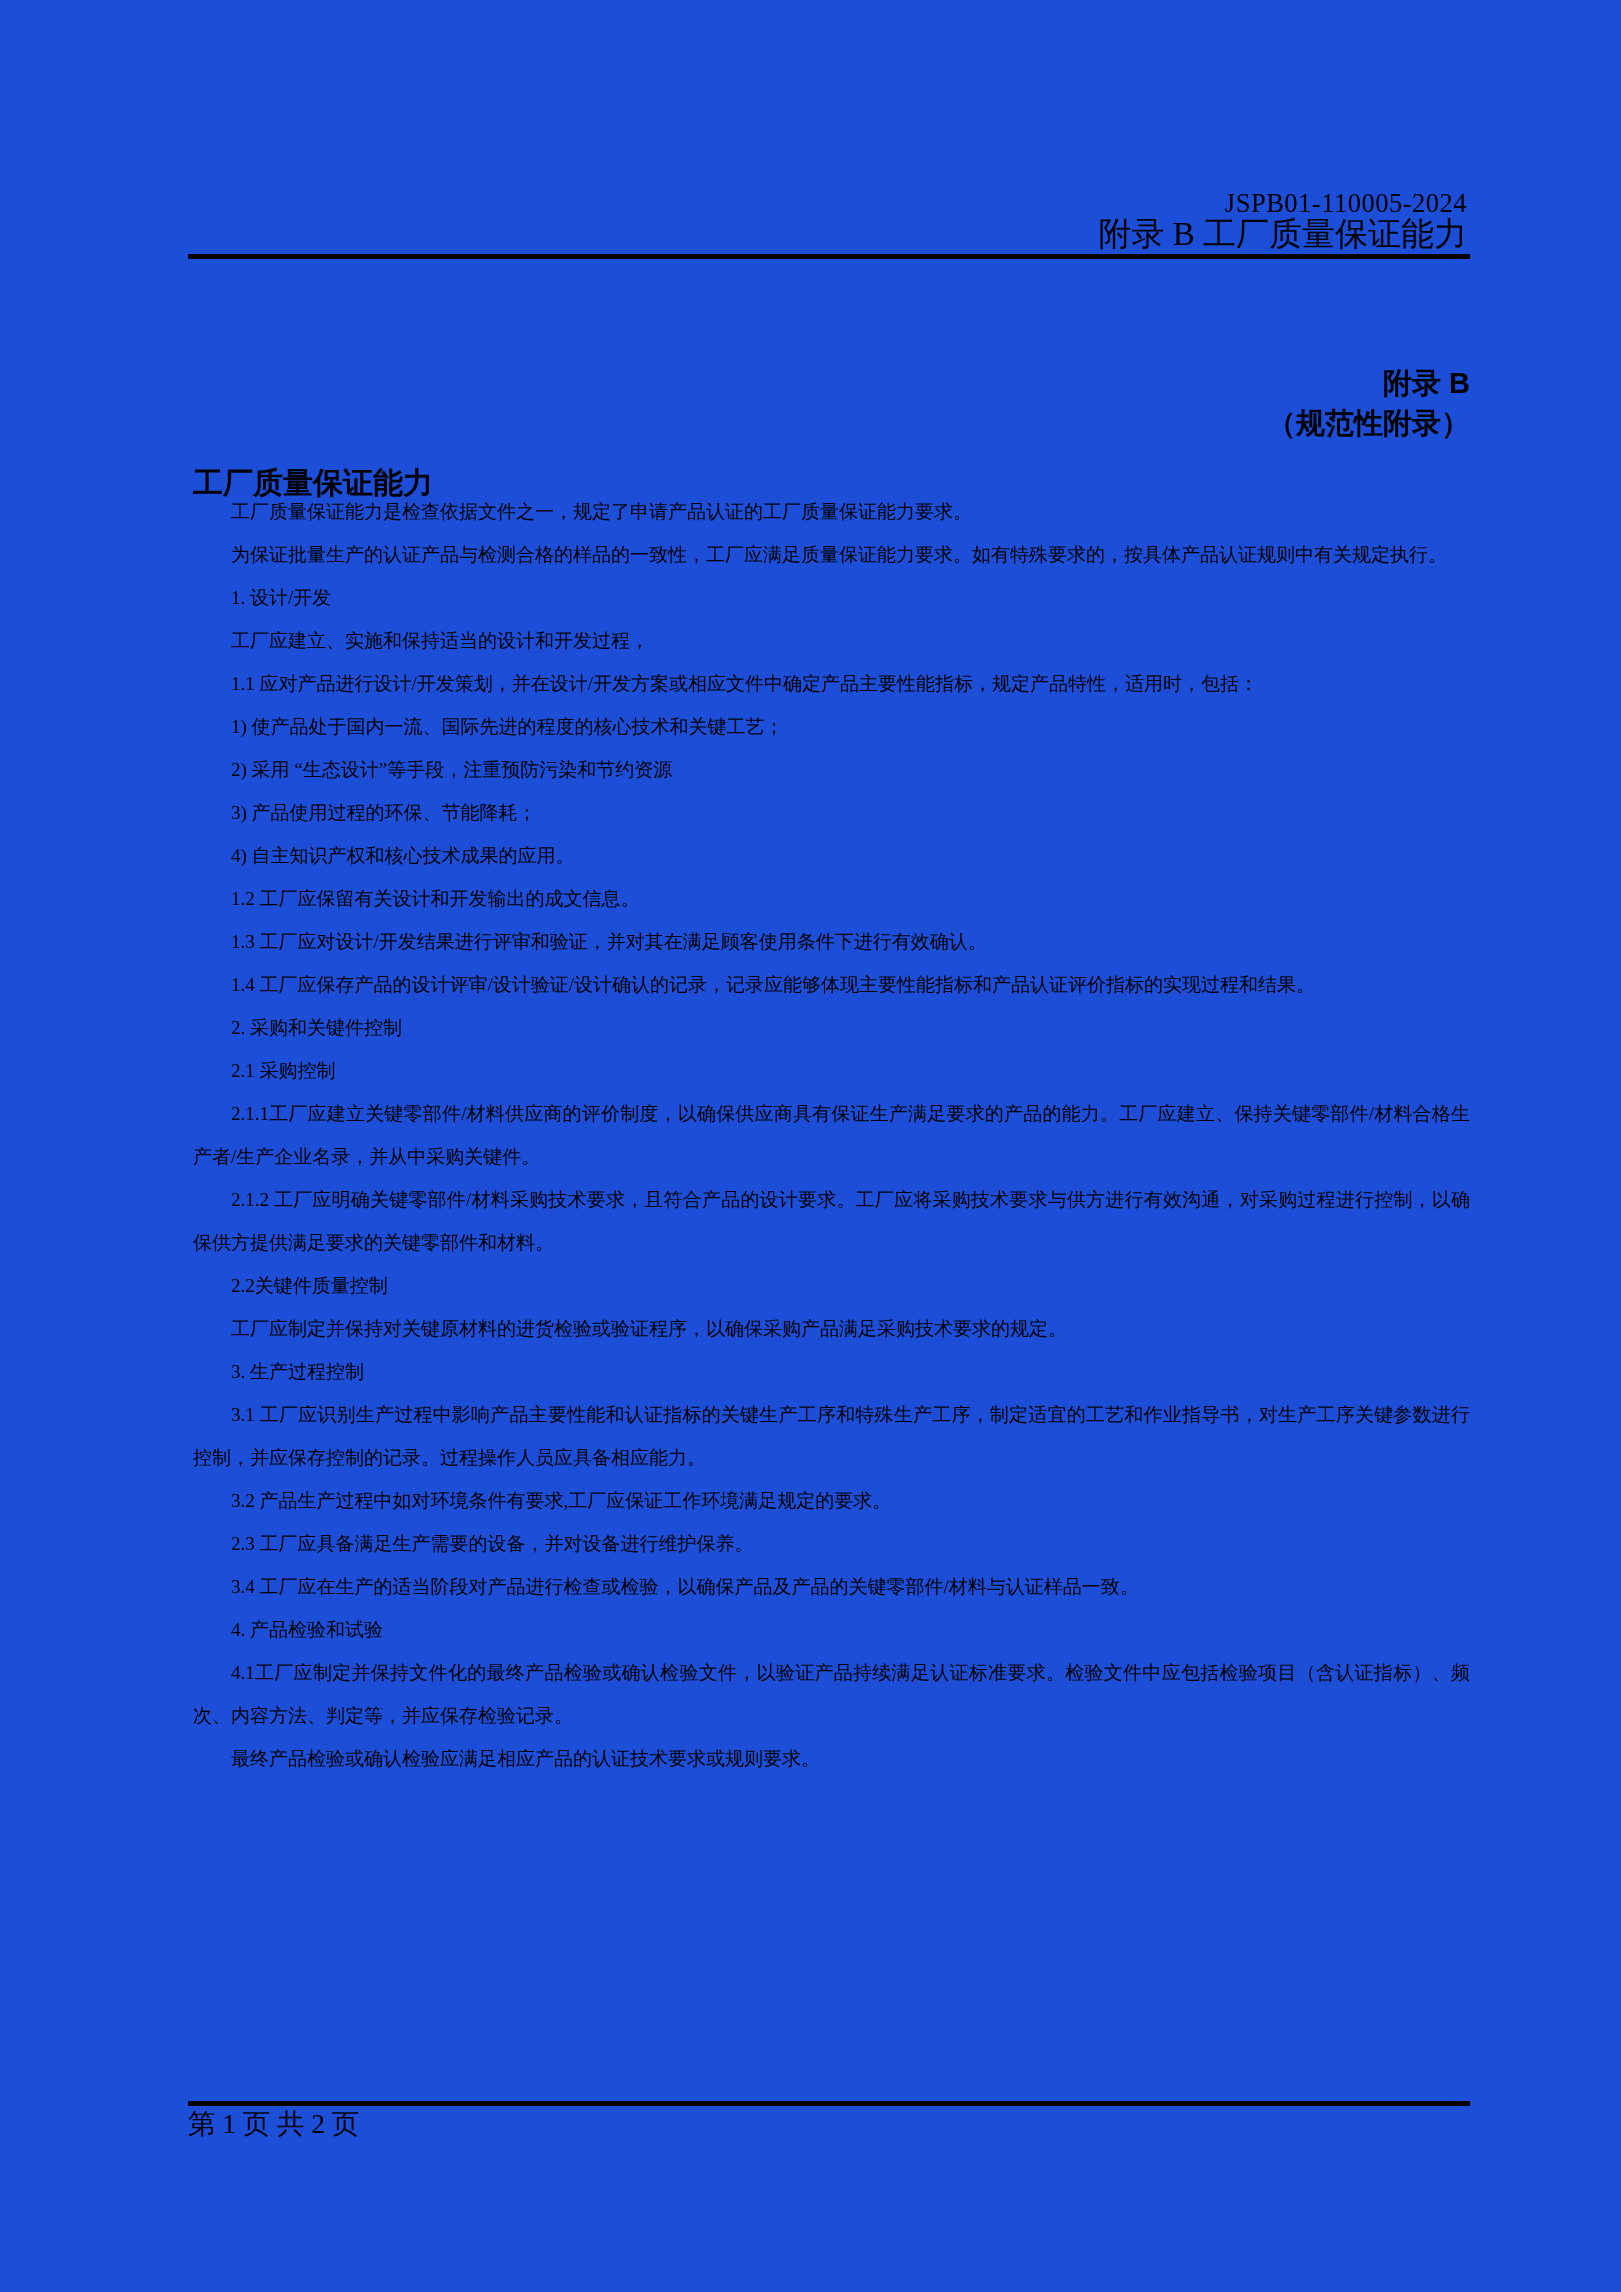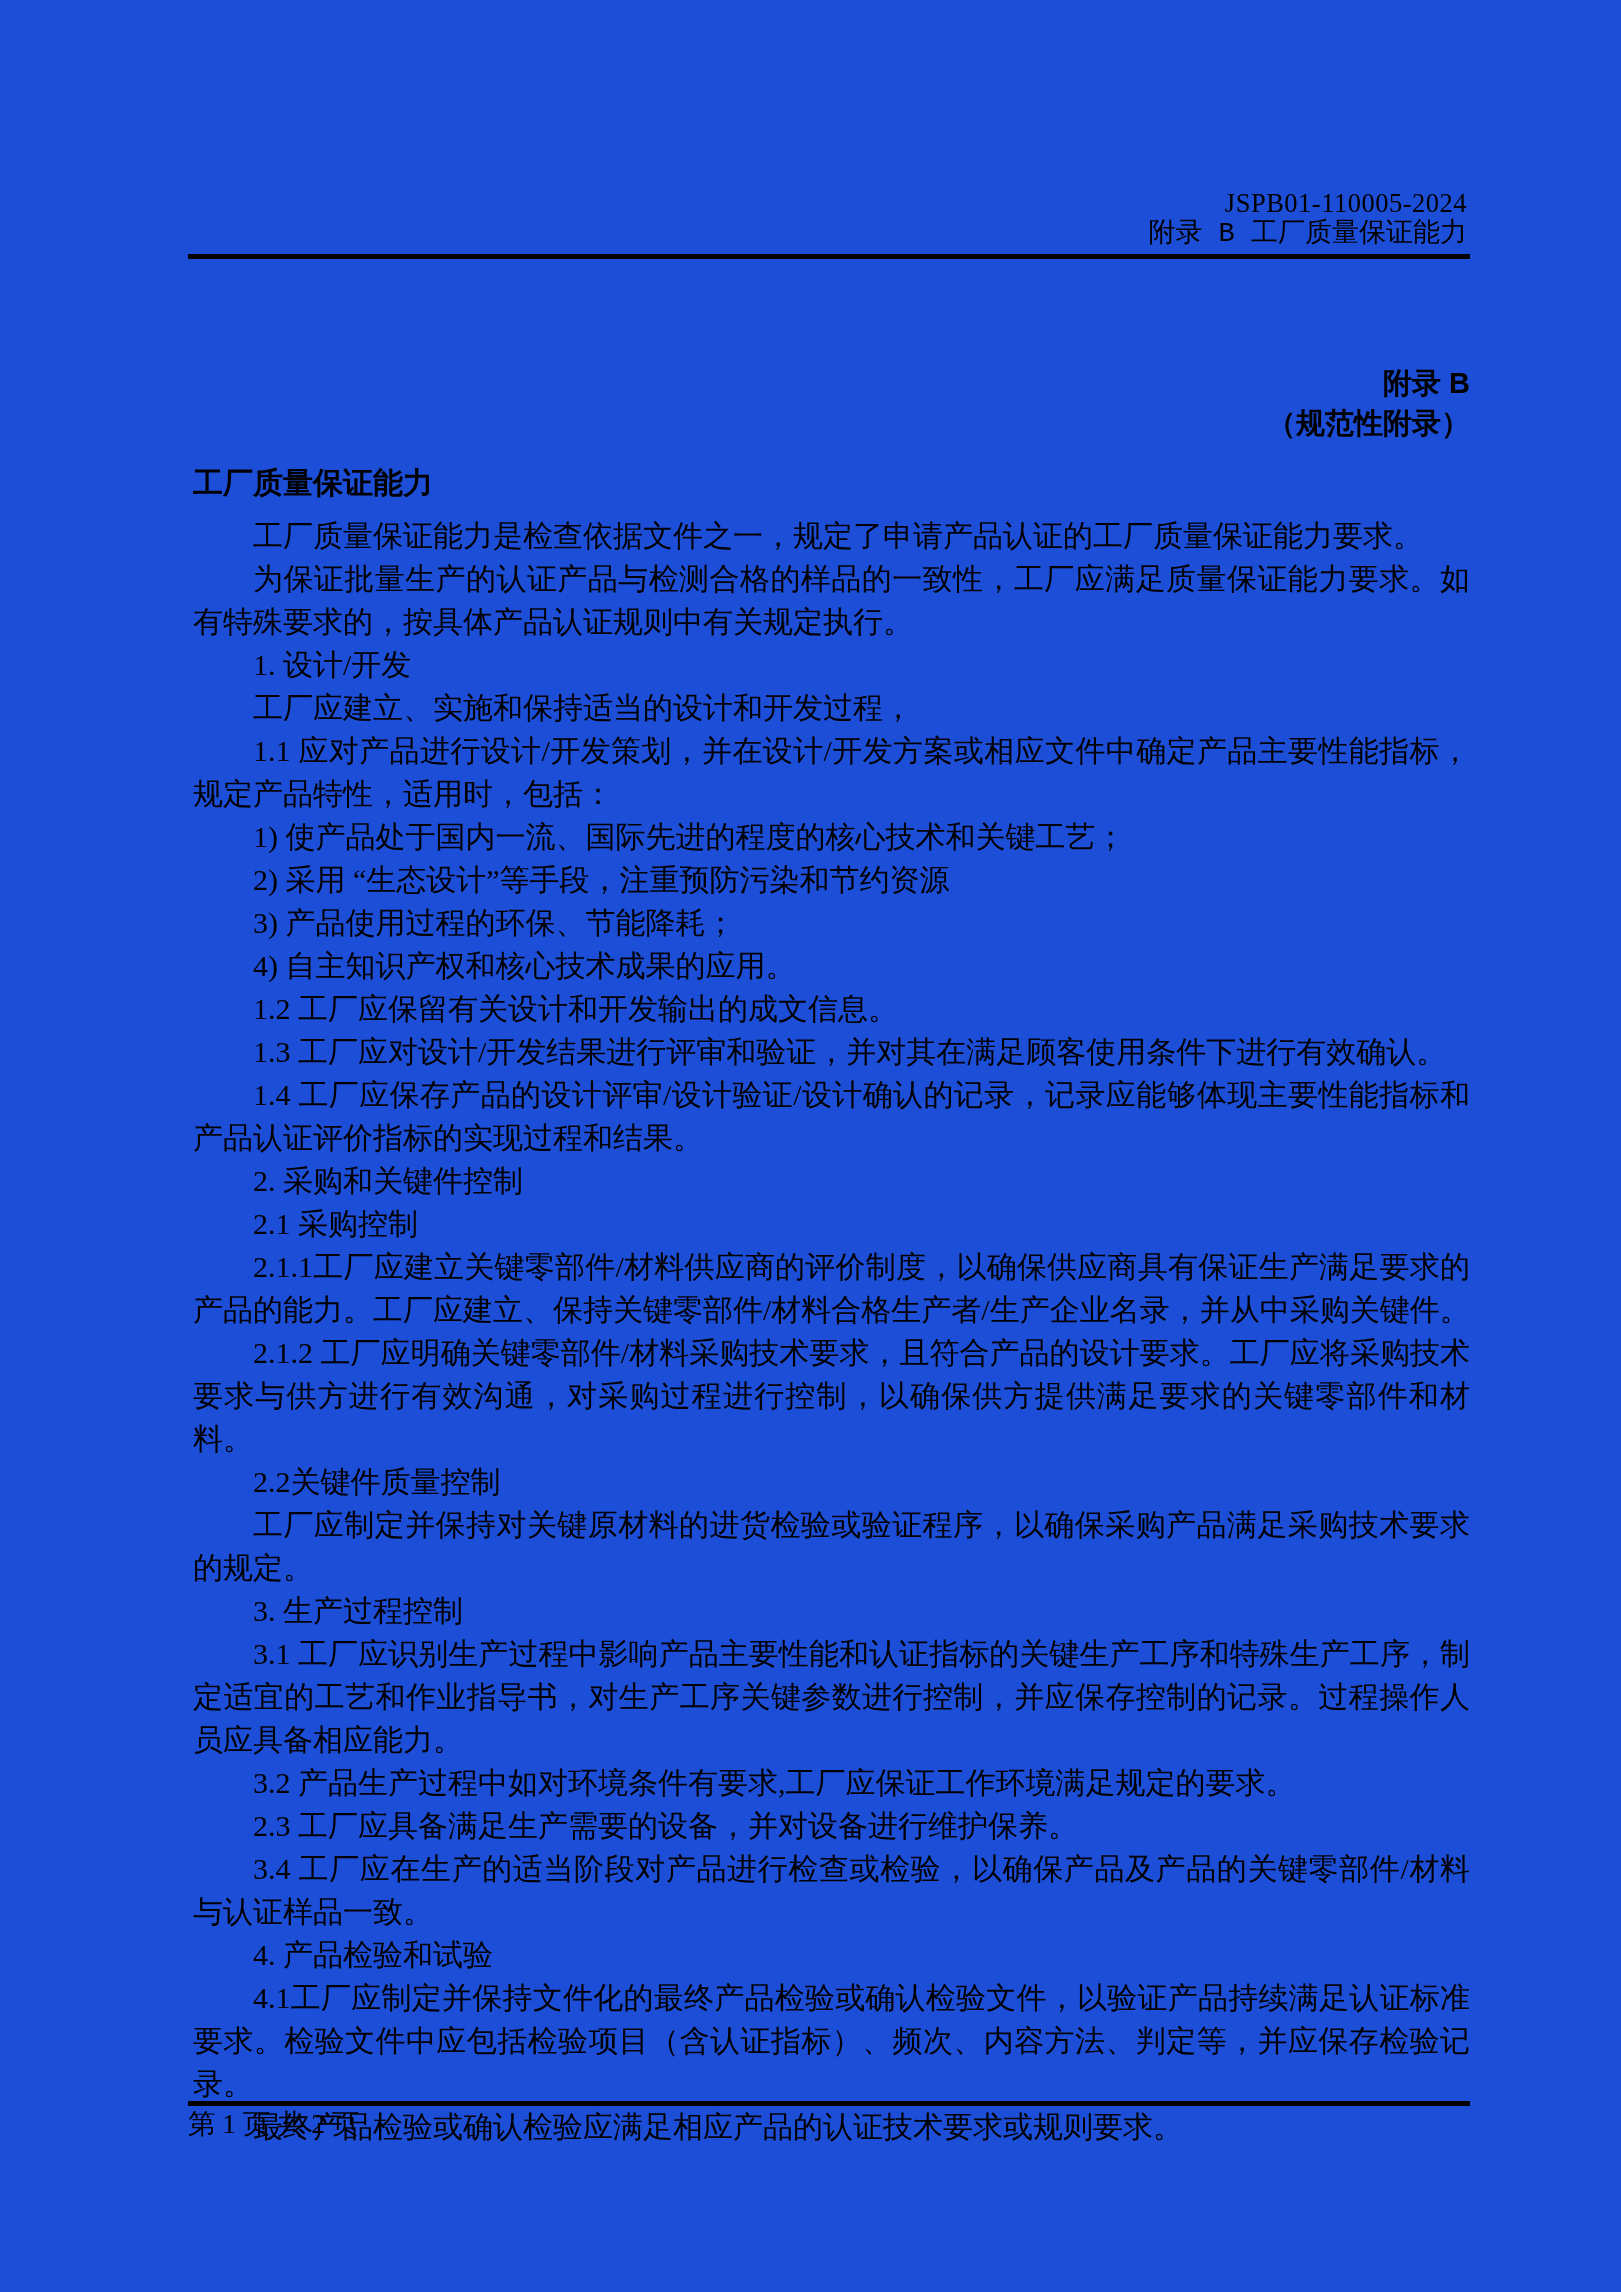--- a/index.html
+++ b/index.html
@@ -26,9 +26,8 @@
     letter-spacing: 0.5px;
   }
   .header .doc-context {
-    font-size: 27px;
+    font-size: 33px;
     line-height: 33px;
-    font-family: Liberation Mono, monospace;
   }
   .rule {
     position: absolute;

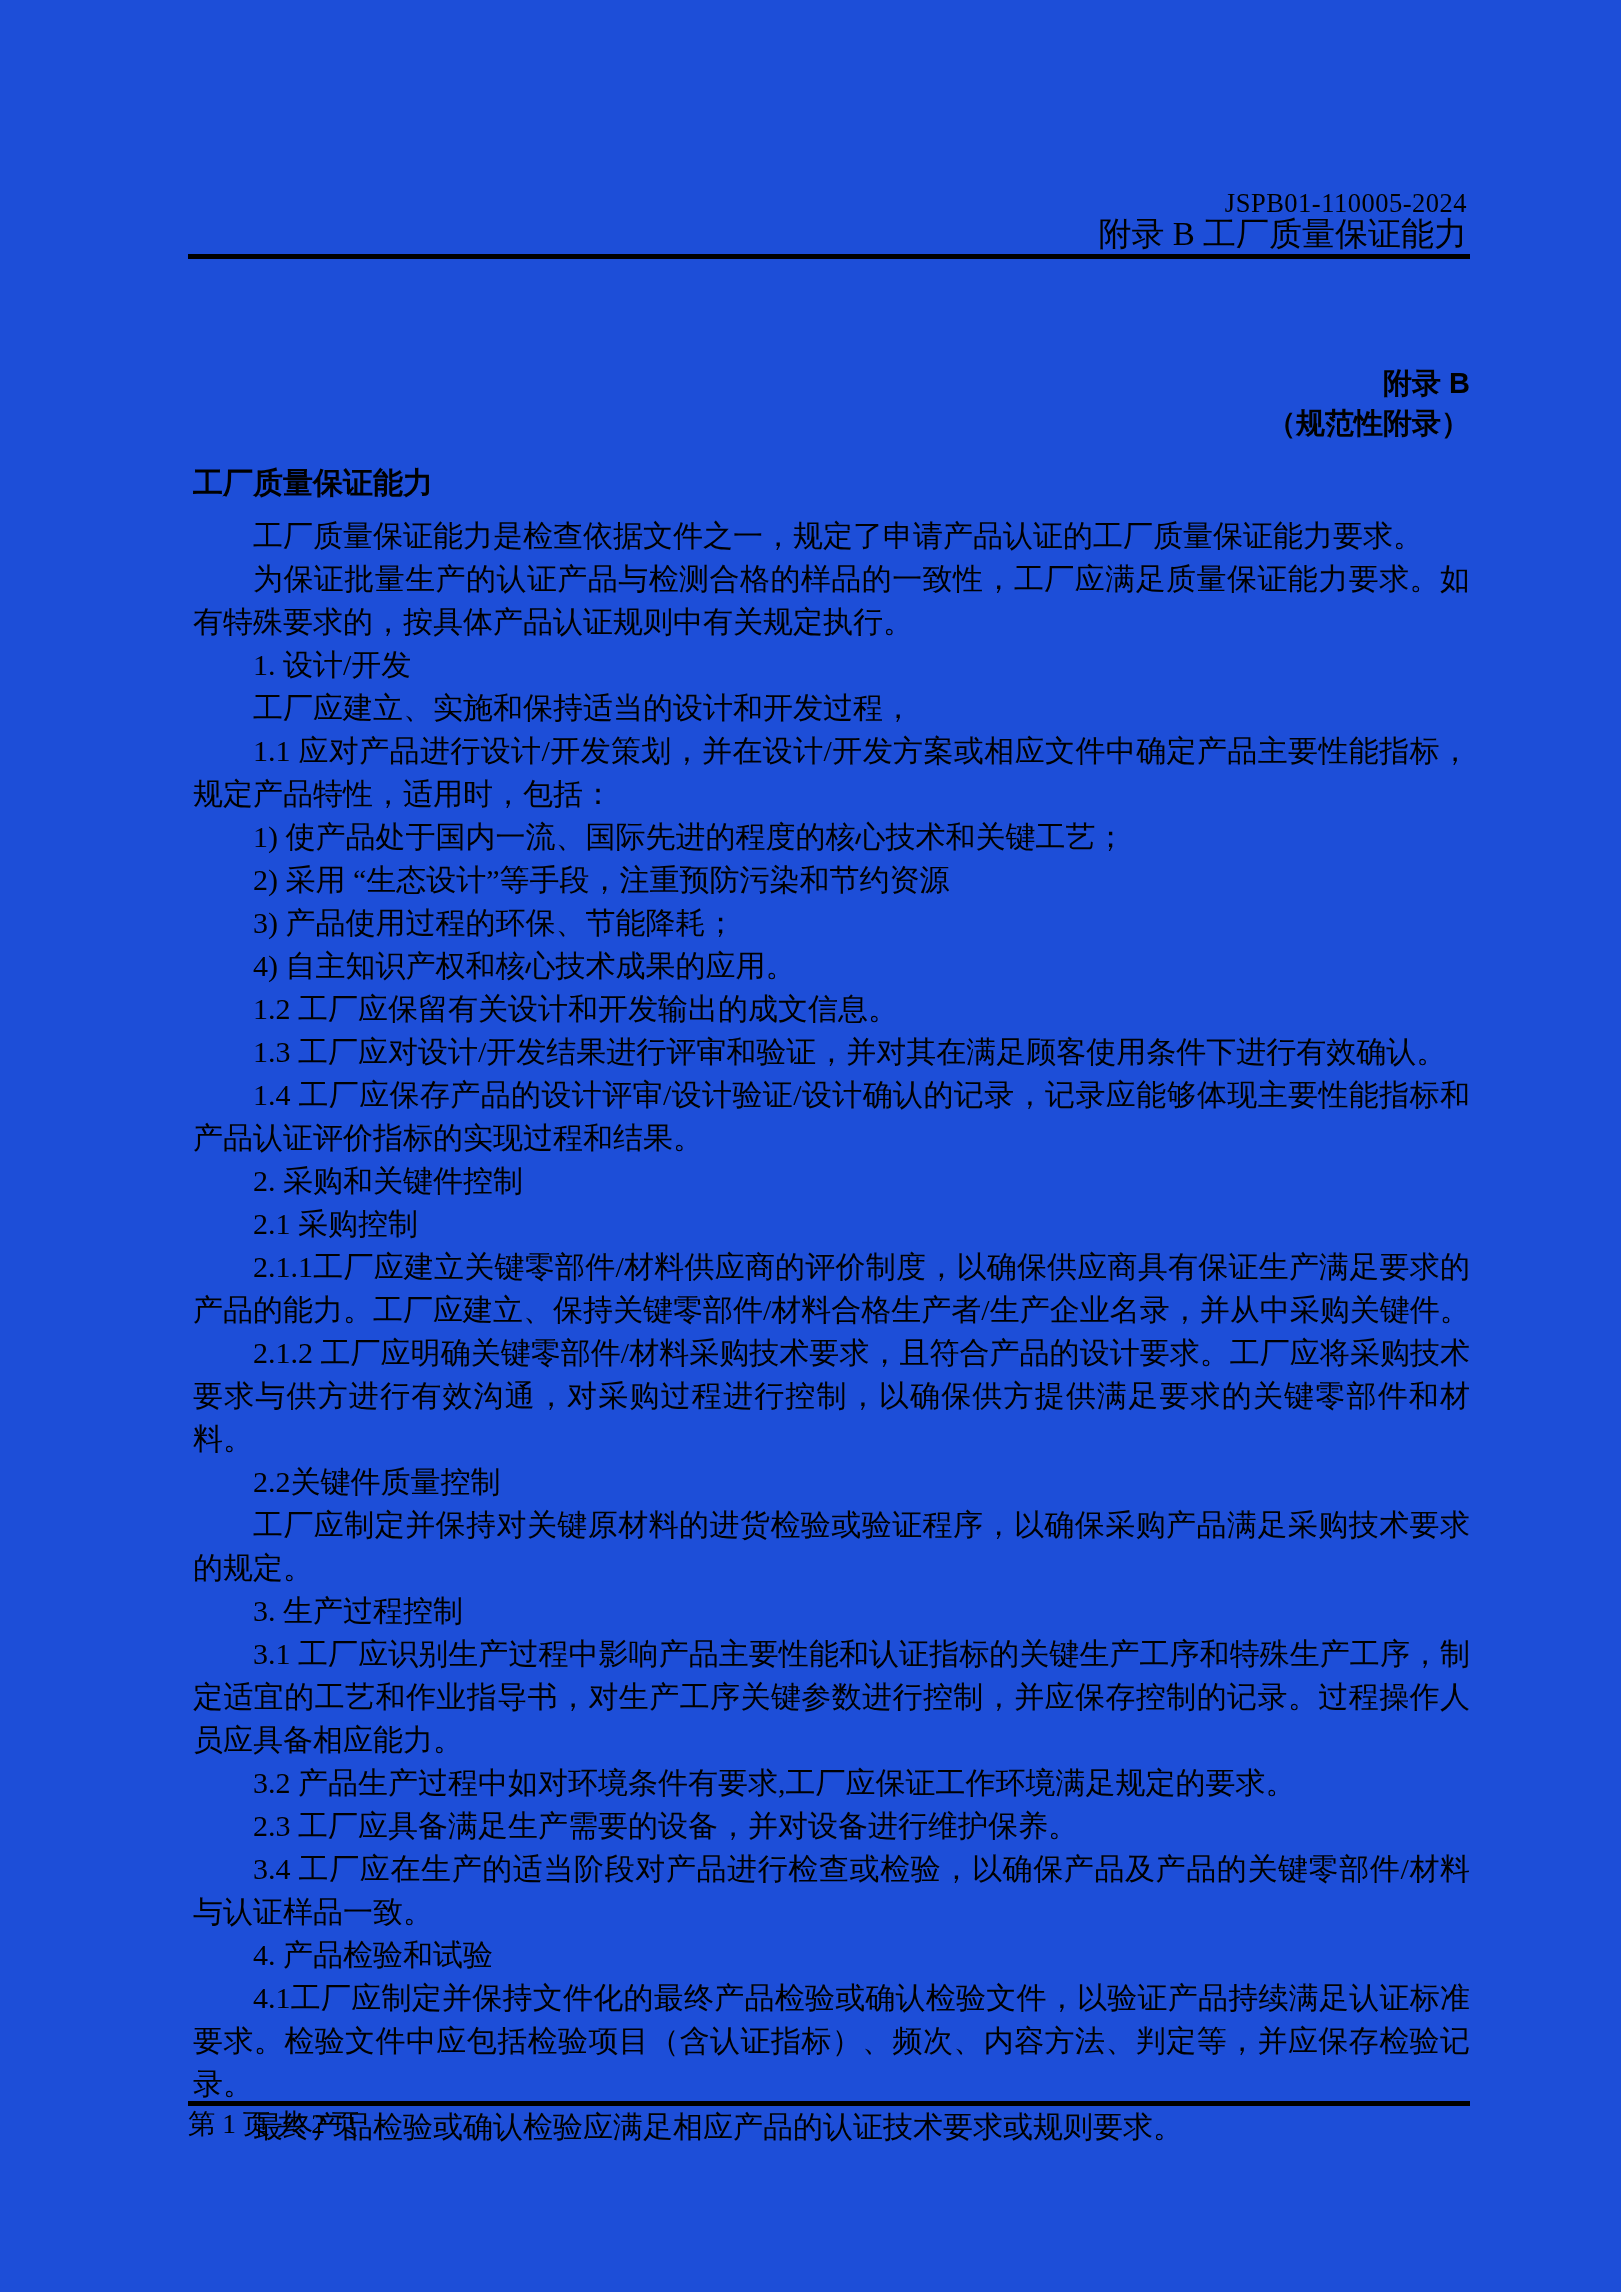--- a/index.html
+++ b/index.html
@@ -62,10 +62,10 @@
   }
   .body-text {
     position: absolute;
-    top: 514px;
+    top: 490px;
     left: 193px;
     width: 1277px;
-    font-size: 30px;
+    font-size: 19px;
     line-height: 43px;
     text-align: justify;
   }

